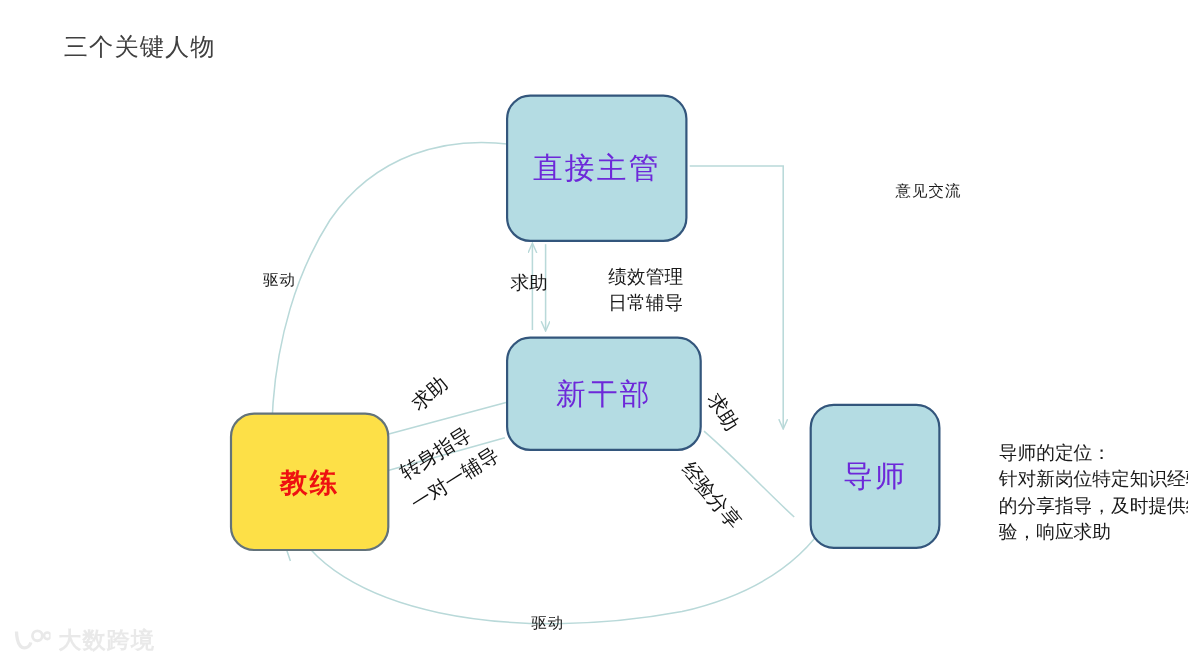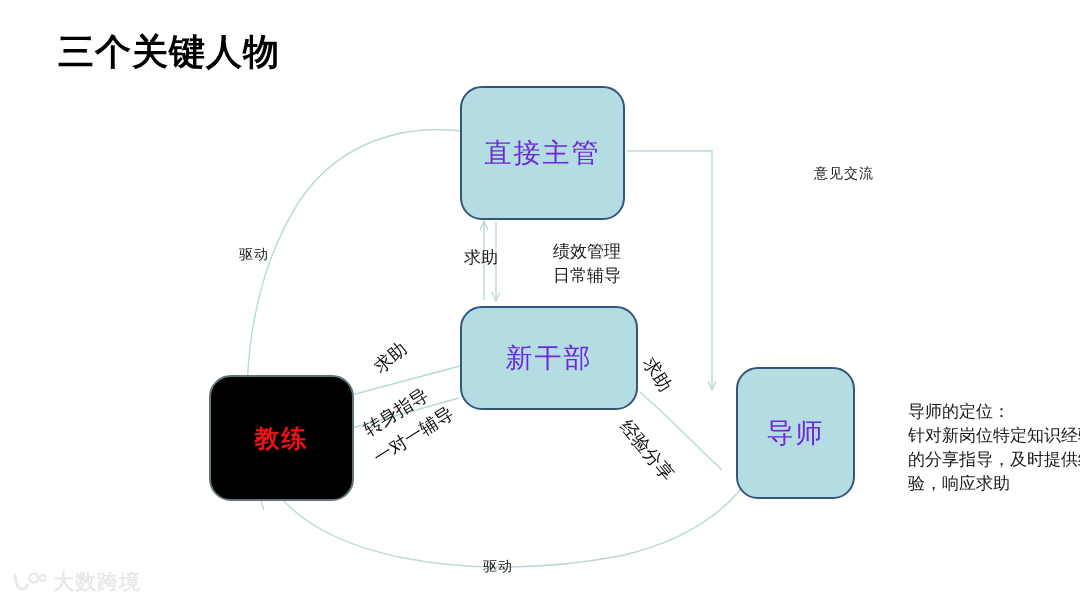--- a/index.html
+++ b/index.html
@@ -31,9 +31,9 @@
     position: absolute;
     left: 58px;
     top: 28px;
-    font-size: 36px;
-    font-weight: bold;
-    color: #000000;
+    font-size: 22px;
+    font-weight: normal;
+    color: #404040;
     letter-spacing: 1px;
     white-space: nowrap;
   }

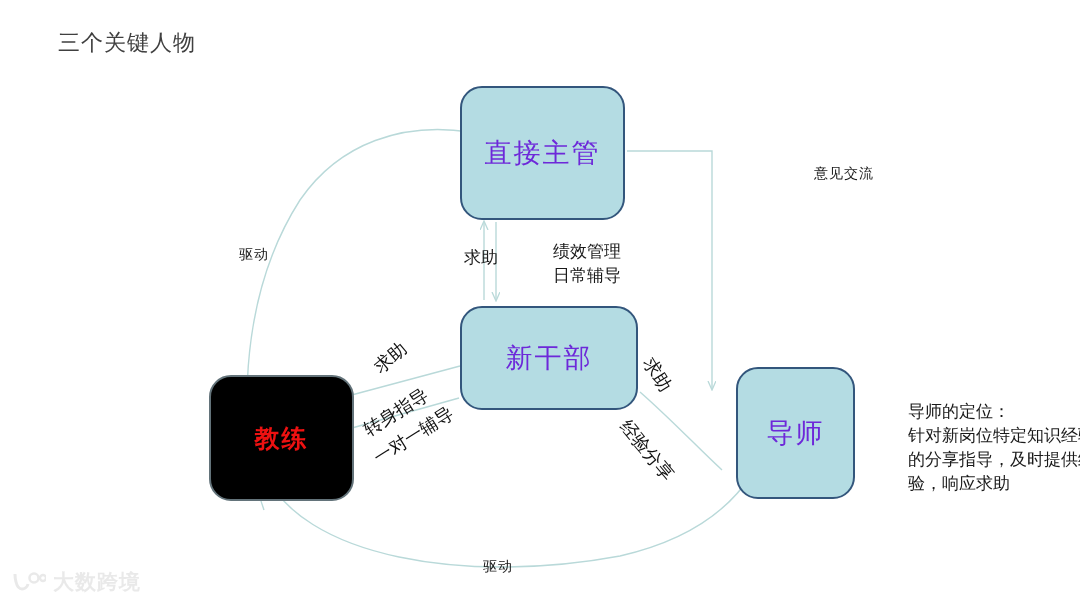--- a/index.html
+++ b/index.html
@@ -54,7 +54,7 @@
     color: #6d28d9;
   }
   .node-yellow {
-    background: #000000;
+    background: #fde047;
     color: #ee1111;
     border-color: #63737a;
     font-weight: bold;

